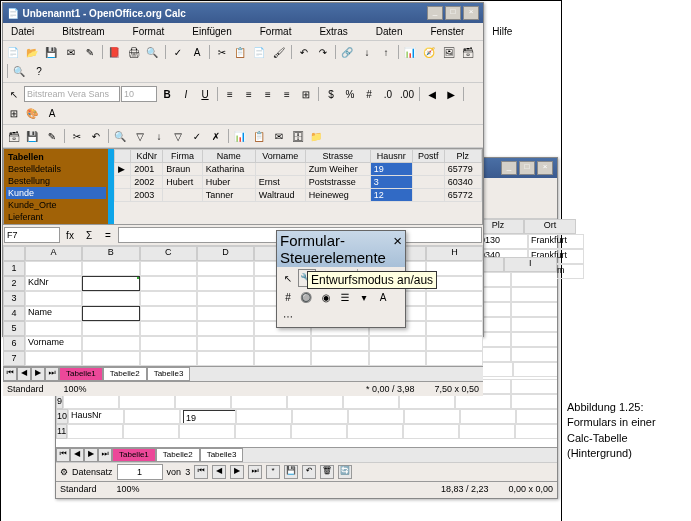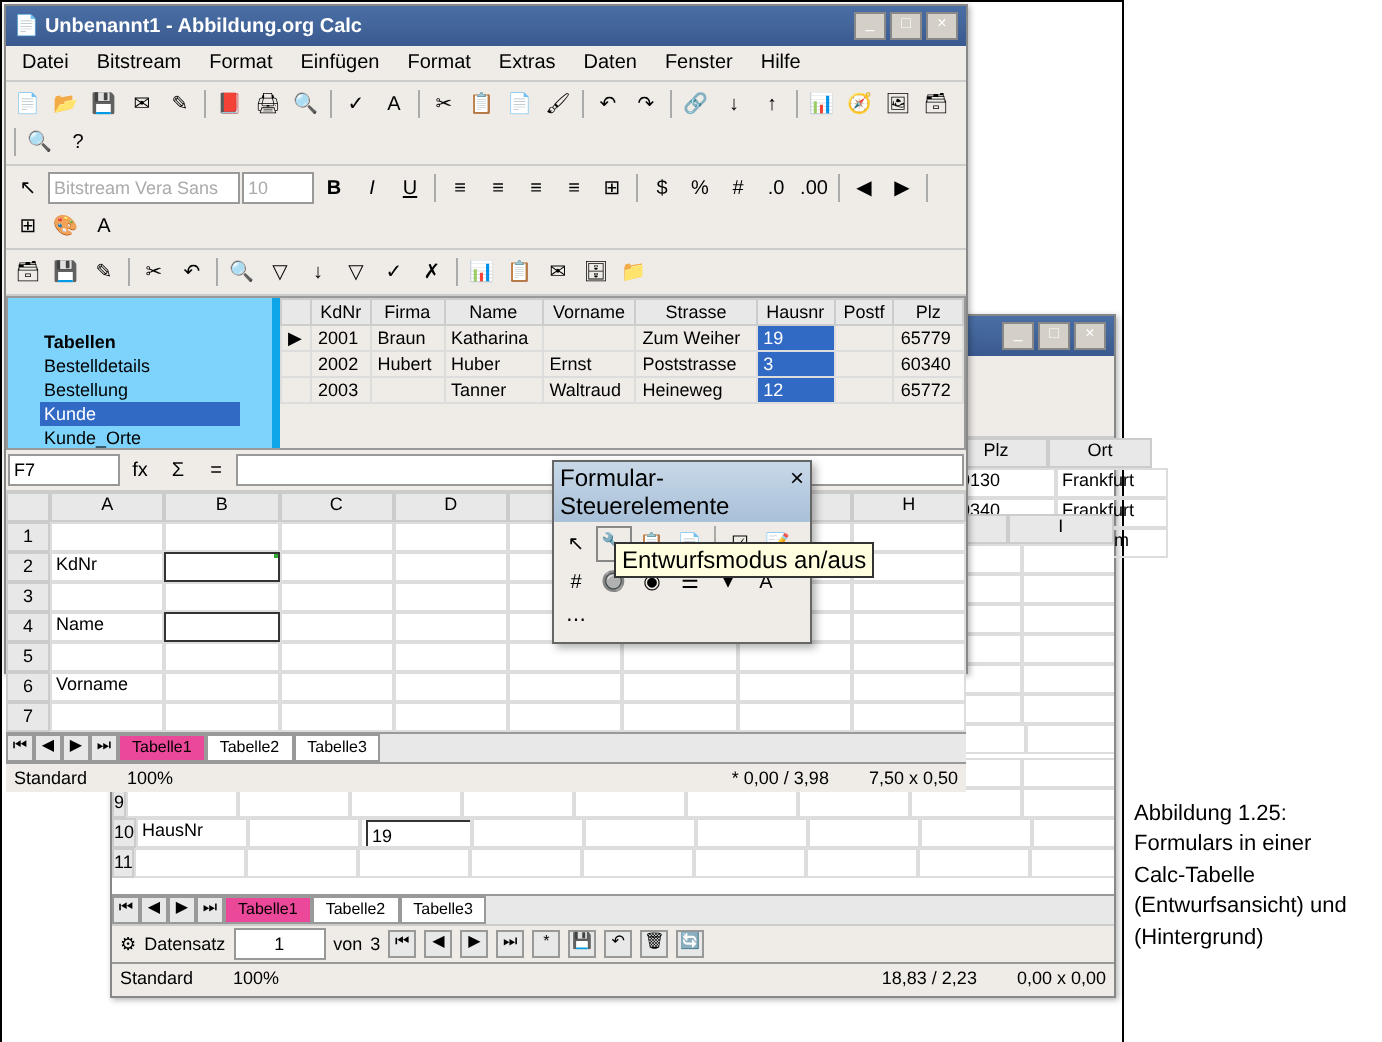--- a/index.html
+++ b/index.html
@@ -263,7 +263,7 @@
 <div class="window" style="left:2px;top:2px;width:480px;height:333px">
   <div class="titlebar">
     <span style="font-size:10px;margin-right:3px">📄</span>
-    <span class="title">Unbenannt1 - Abbildung.org Calc</span>
+    <span class="title">Unbenannt1 - OpenOffice.org Calc</span>
     <div class="winbtns">
         <div class="winbtn">_</div>
         <div class="winbtn">□</div>

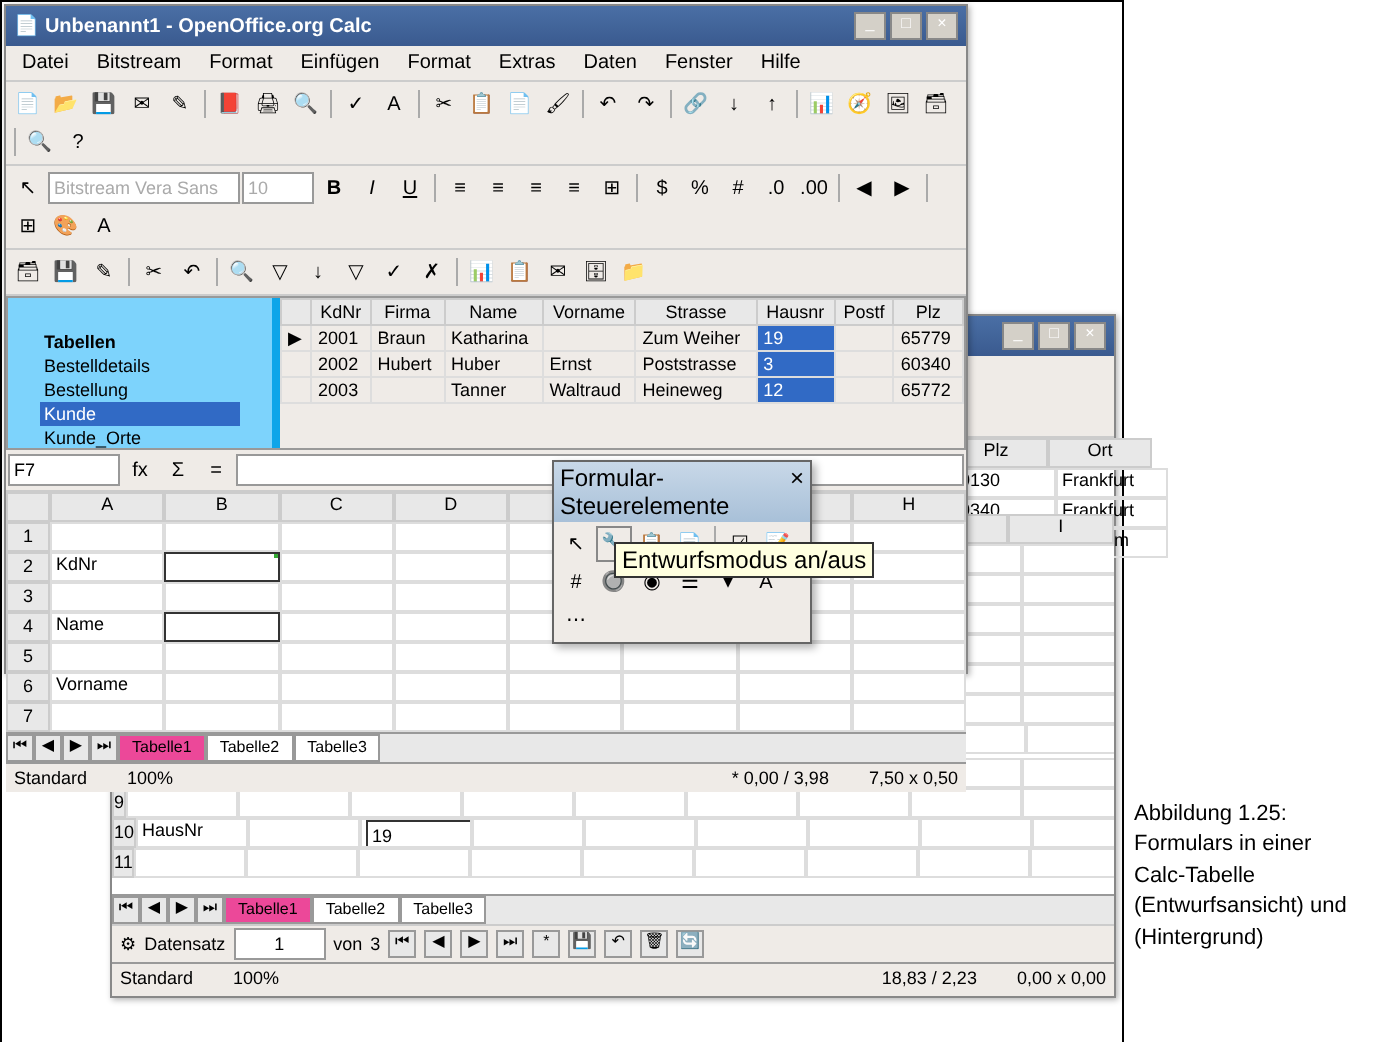--- a/index.html
+++ b/index.html
@@ -8,7 +8,7 @@
 .titlebar .title{flex:1;font-size:10px;font-weight:bold}
 .winbtns{display:flex;gap:2px}
 .winbtn{width:14px;height:12px;background:#d4d0c8;border:1px solid #888;font-size:8px;text-align:center;line-height:10px;cursor:pointer}
-.menubar{display:flex;gap:6px;padding:2px 4px;background:#efebe7;border-bottom:1px solid #ccc}
+.menubar{display:flex;gap:20px;padding:2px 4px;background:#efebe7;border-bottom:1px solid #ccc}
 .menuitem{padding:1px 4px;font-size:10px;cursor:pointer}
 .toolbar{display:flex;gap:1px;padding:2px;background:#efebe7;border-bottom:1px solid #ccc;flex-wrap:wrap;align-items:center}
 .tbtn{width:16px;height:16px;border:1px solid transparent;display:inline-flex;align-items:center;justify-content:center;font-size:10px;cursor:pointer}

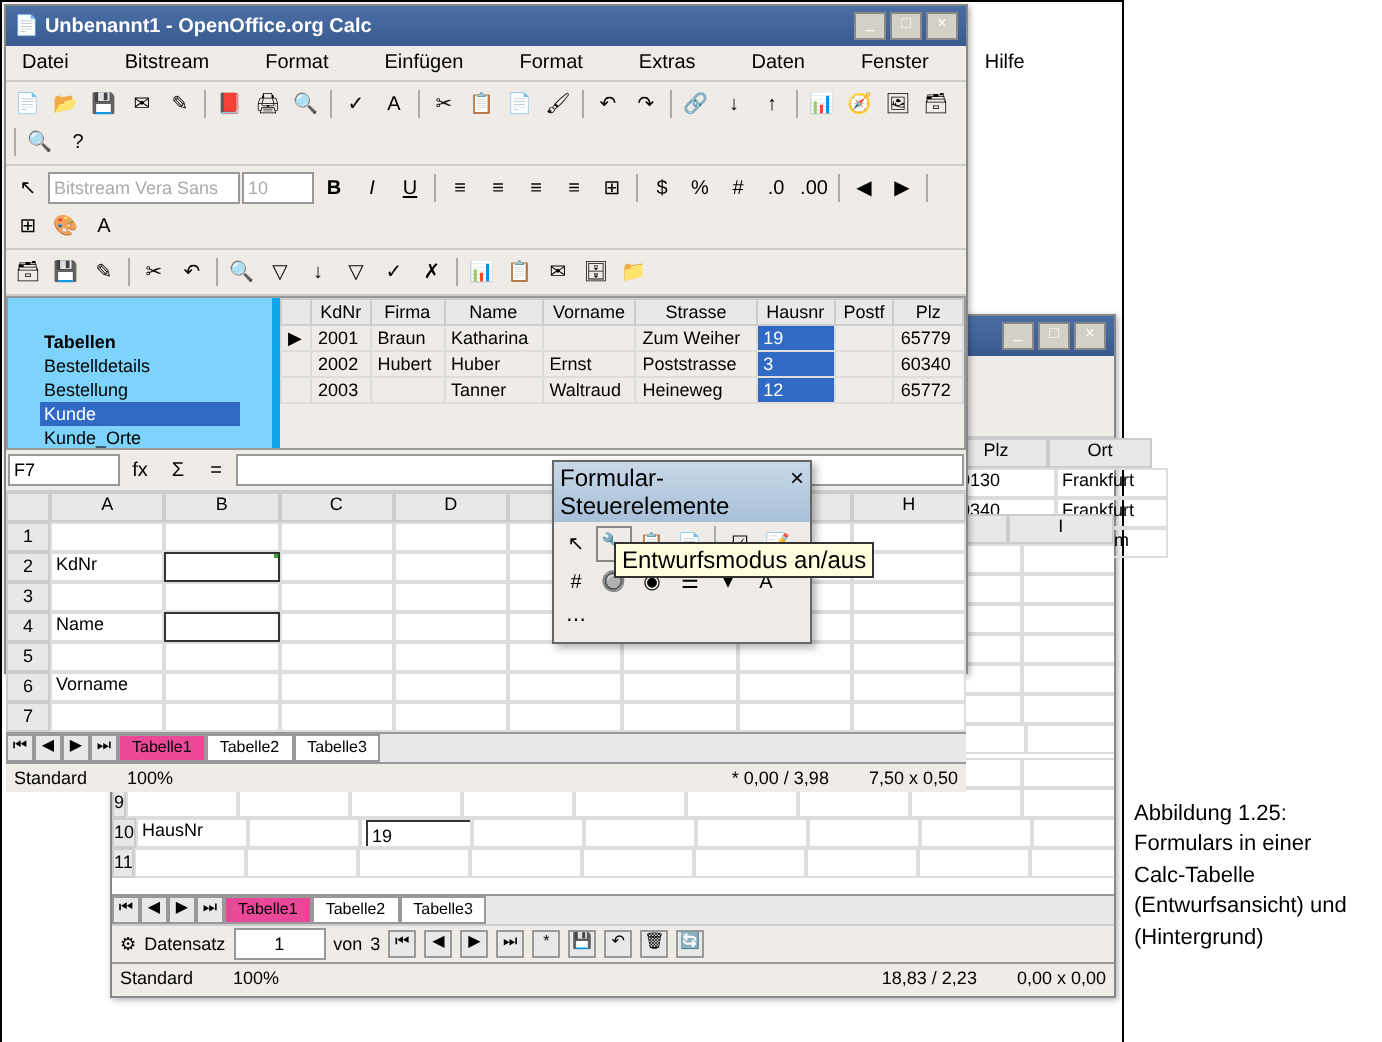--- a/index.html
+++ b/index.html
@@ -21,7 +21,7 @@
 .gridrow{display:flex}
 .cell{flex:1;border:1px solid #ddd;height:13px;min-width:50px;font-size:9px;padding:0 2px;overflow:hidden;white-space:nowrap}
 .datasrc{display:flex;border:1px solid #999}
-.treepane{width:100px;background:#7dd3fc;border-right:4px solid #0ea5e9;padding:16px}
+.treepane{width:100px;background:#a16207;border-right:6px solid #0ea5e9;padding:2px}
 .treenode{padding:1px 2px;font-size:9px;cursor:pointer;white-space:nowrap}
 .treenode.sel{background:#316ac5;color:#fff}
 .datapane{flex:1;overflow:hidden}

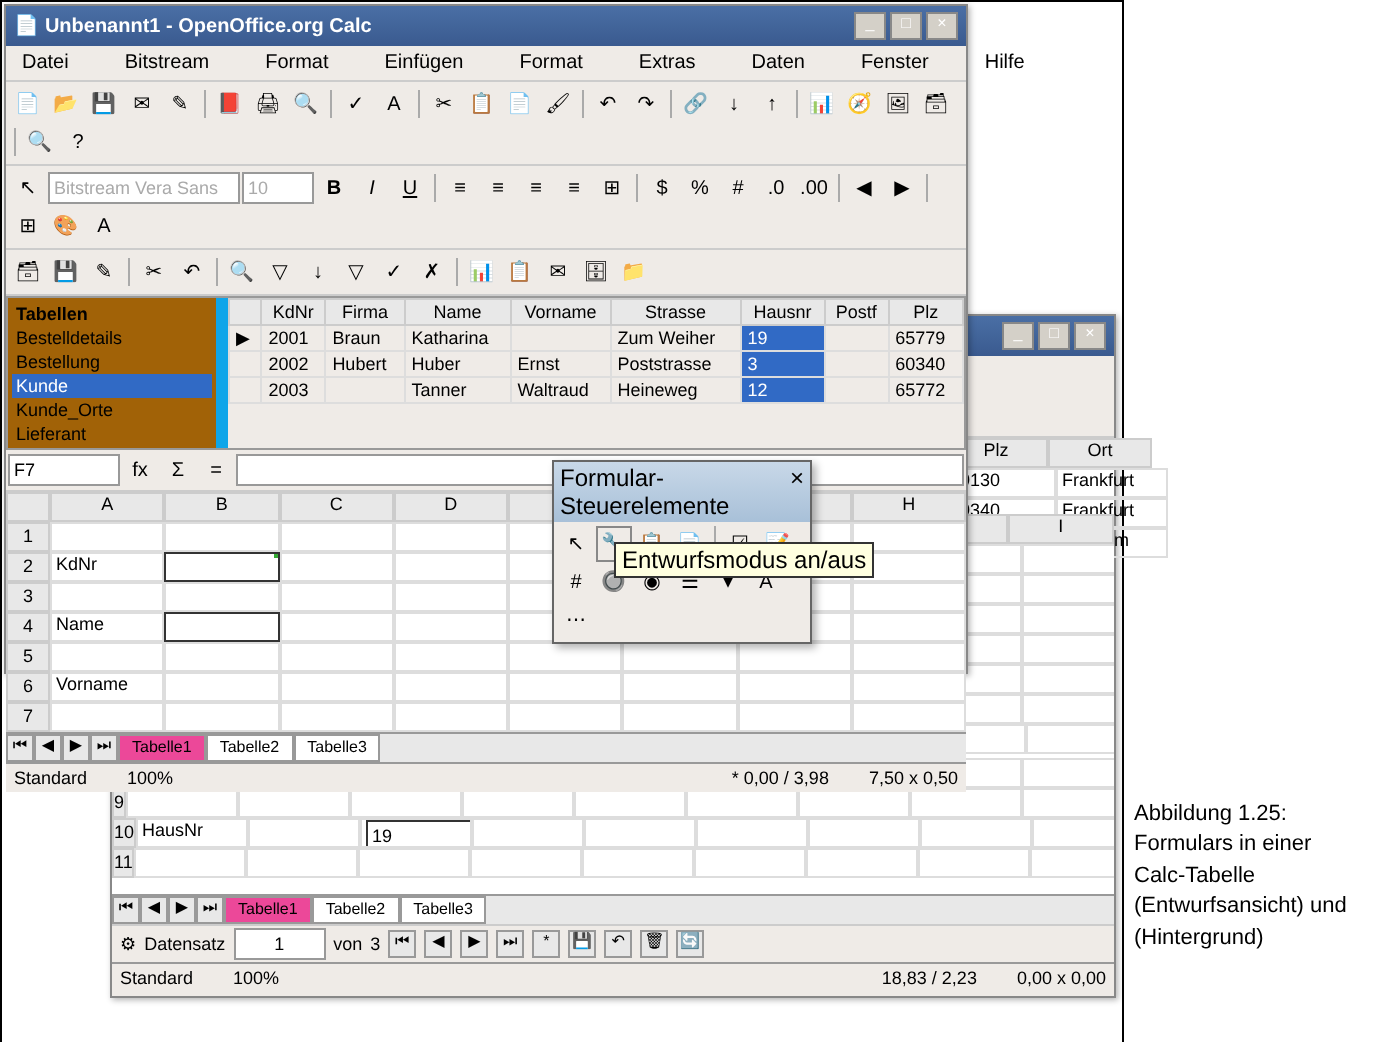--- a/index.html
+++ b/index.html
@@ -34,7 +34,7 @@
 .sheettab.active{background:#ec4899;font-weight:normal}
 .statusbar{display:flex;background:#efebe7;border-top:1px solid #999;font-size:9px;height:14px;align-items:center;padding:0 4px;gap:20px}
 .floatwin{position:absolute;background:#efebe7;border:1px solid #666;box-shadow:2px 2px 4px rgba(0,0,0,.3)}
-.floattitle{background:linear-gradient(to bottom,#c8d8e8,#a8c0d8);padding:1px 3px;font-size:12px;display:flex;justify-content:flex-end}
+.floattitle{background:linear-gradient(to bottom,#c8d8e8,#a8c0d8);padding:1px 3px;font-size:15px;display:flex;justify-content:flex-end}
 .cellinput{border:1px solid #333;background:#fff;height:12px;font-size:9px;width:100%}
 .tabsnav{display:flex;align-items:center;font-size:8px;gap:0}
 .navbtn{width:12px;height:12px;border:1px solid #999;background:#e8e8e8;text-align:center;cursor:pointer;font-size:8px;line-height:10px}

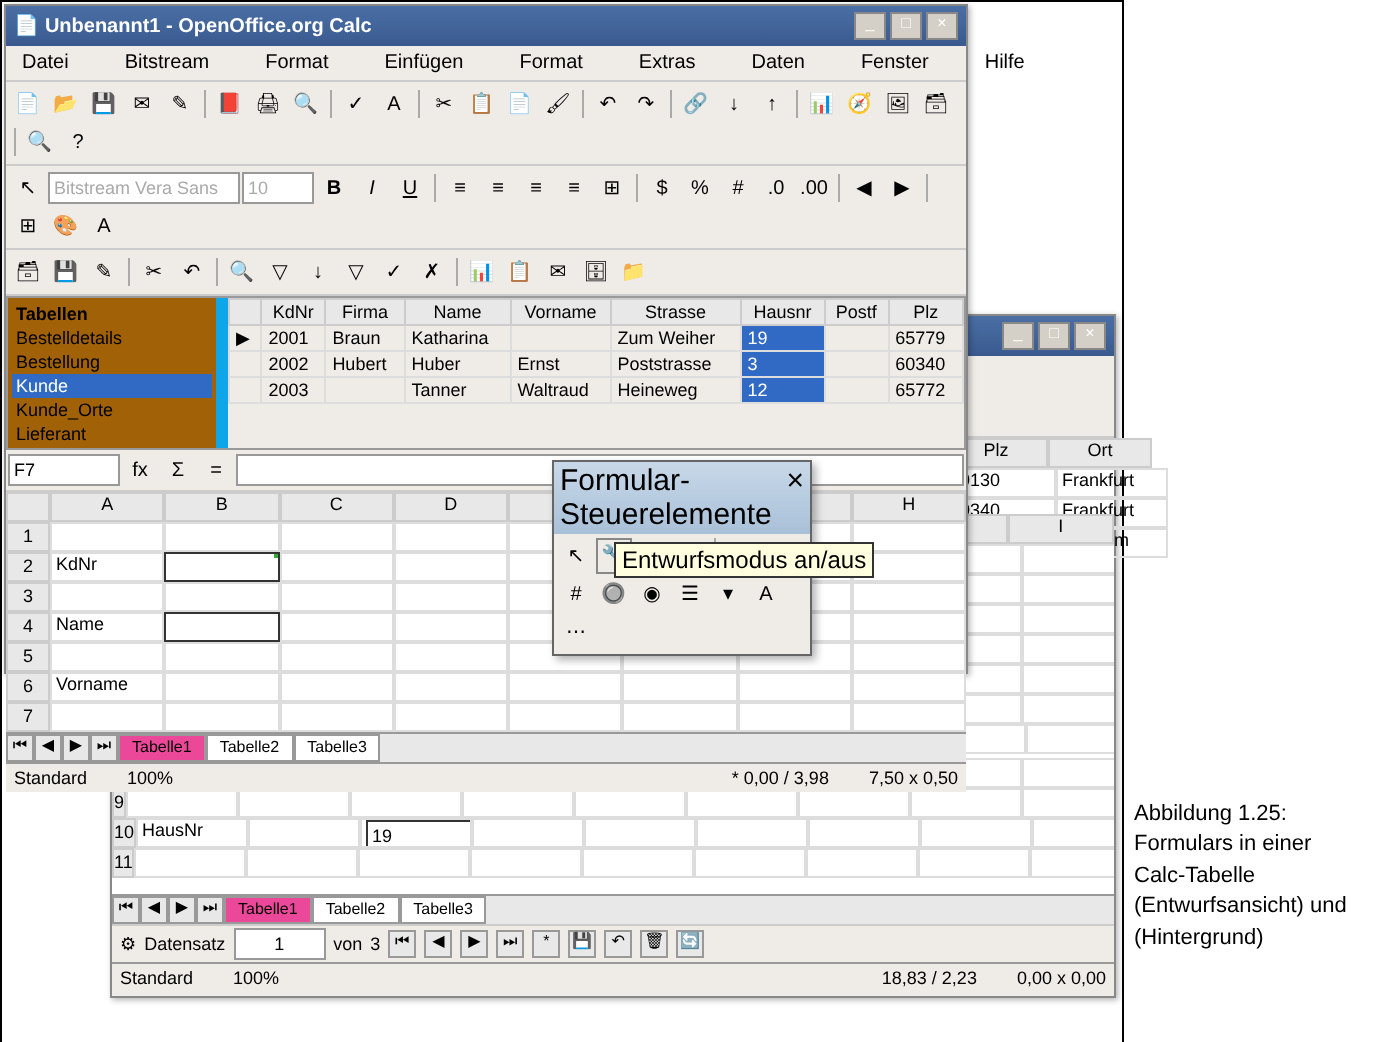--- a/index.html
+++ b/index.html
@@ -577,7 +577,6 @@
   <div>Abbildung 1.25:</div>
   <div>Formulars in einer</div>
   <div>Calc-Tabelle</div>
-  <div>(Entwurfsansicht) und</div>
   <div>(Hintergrund)</div>
 </div>
 

